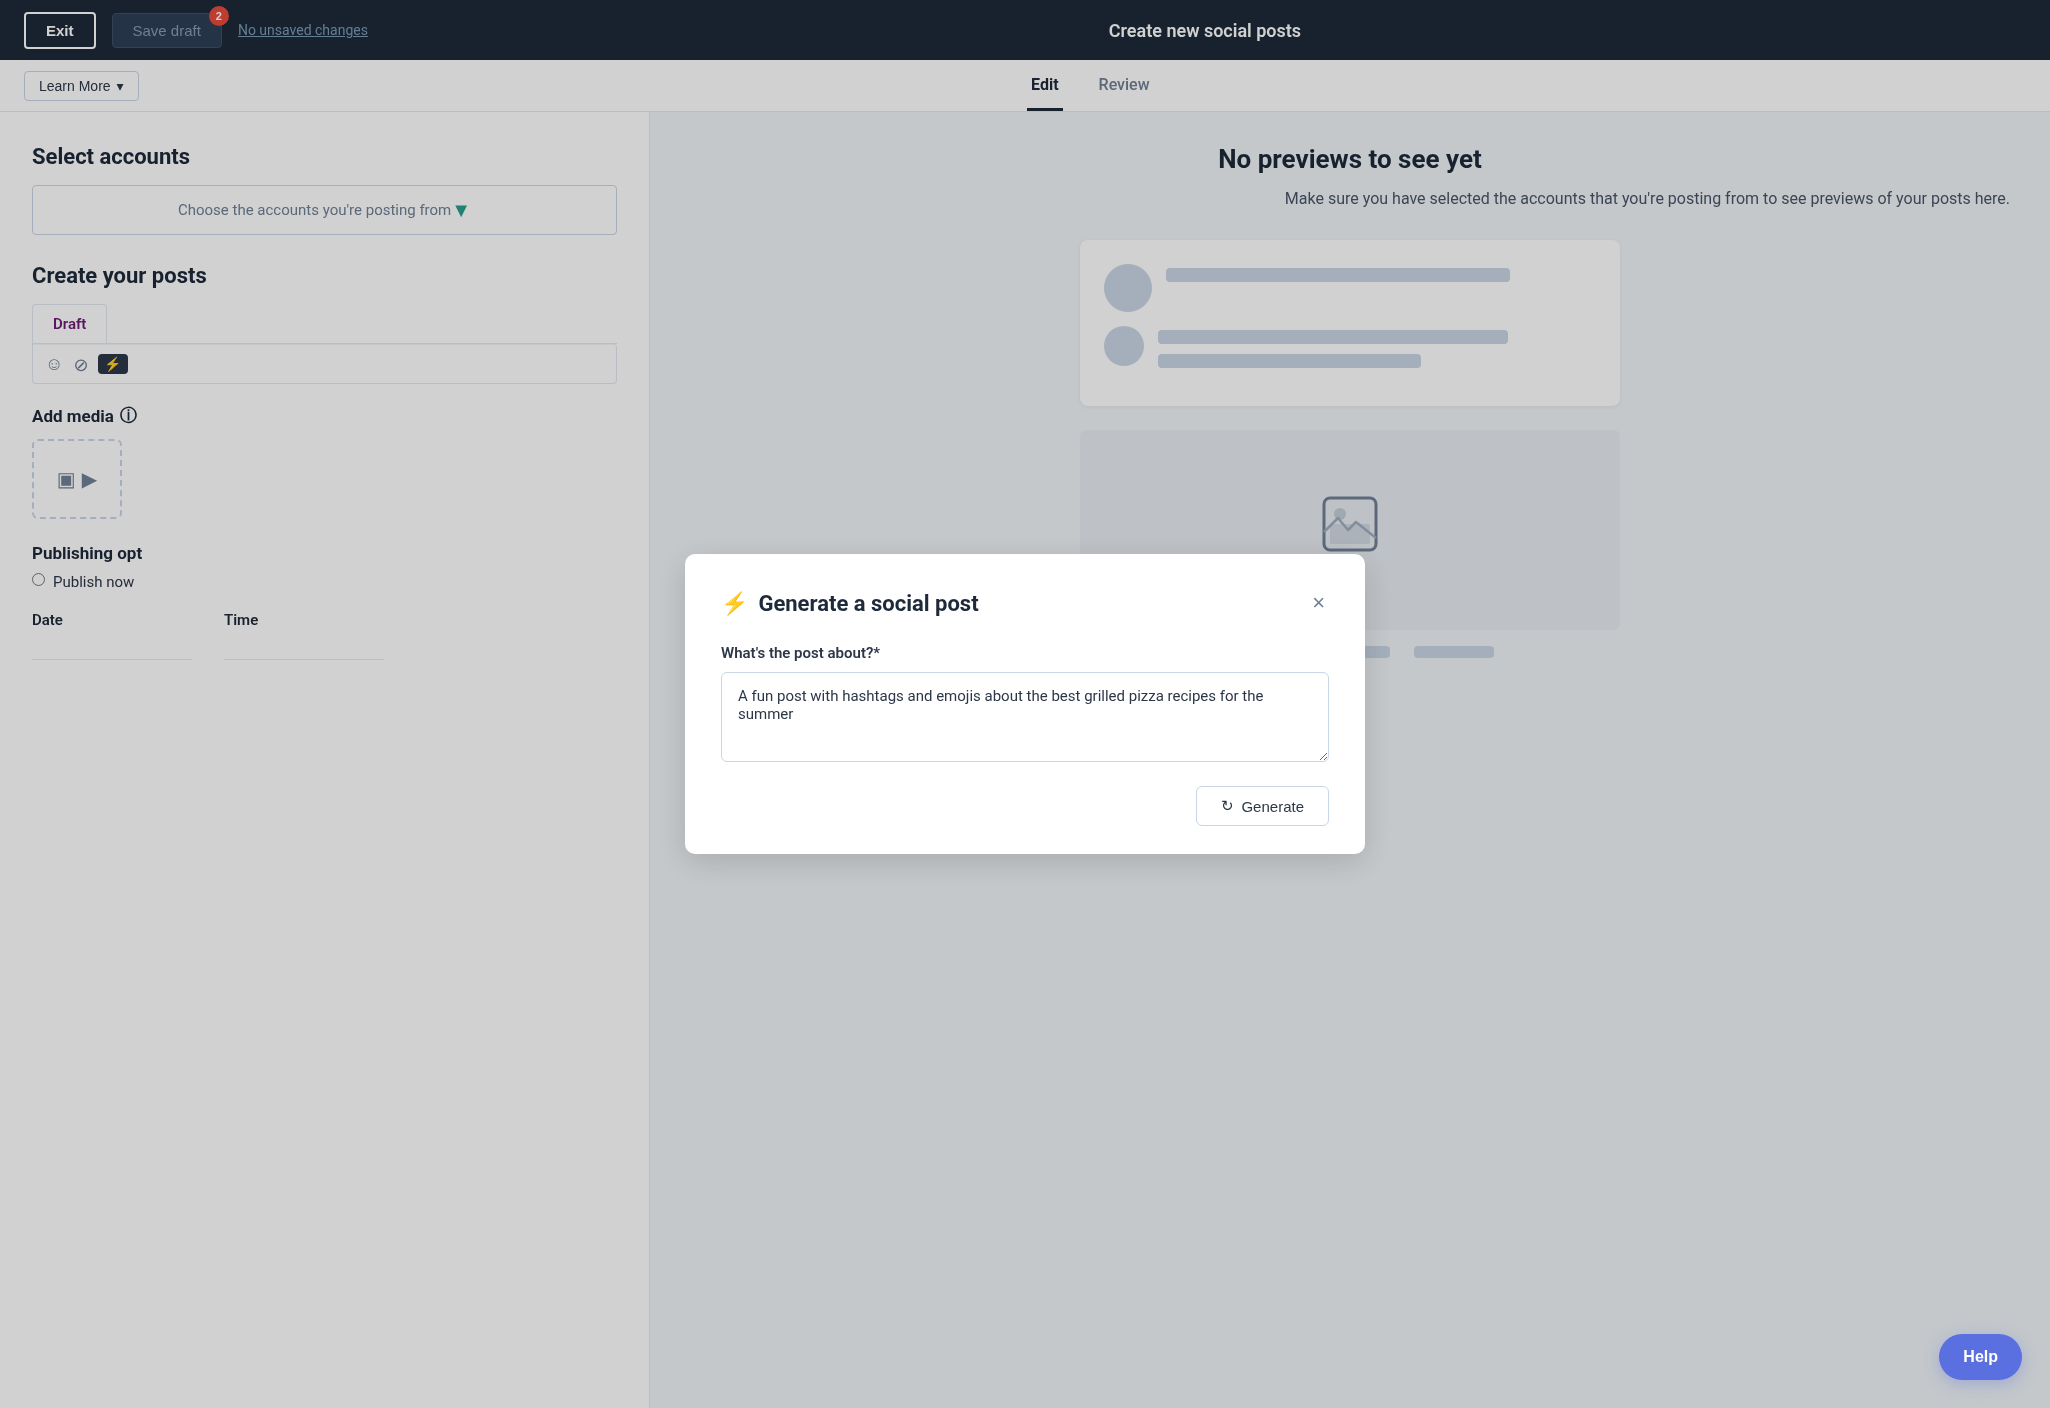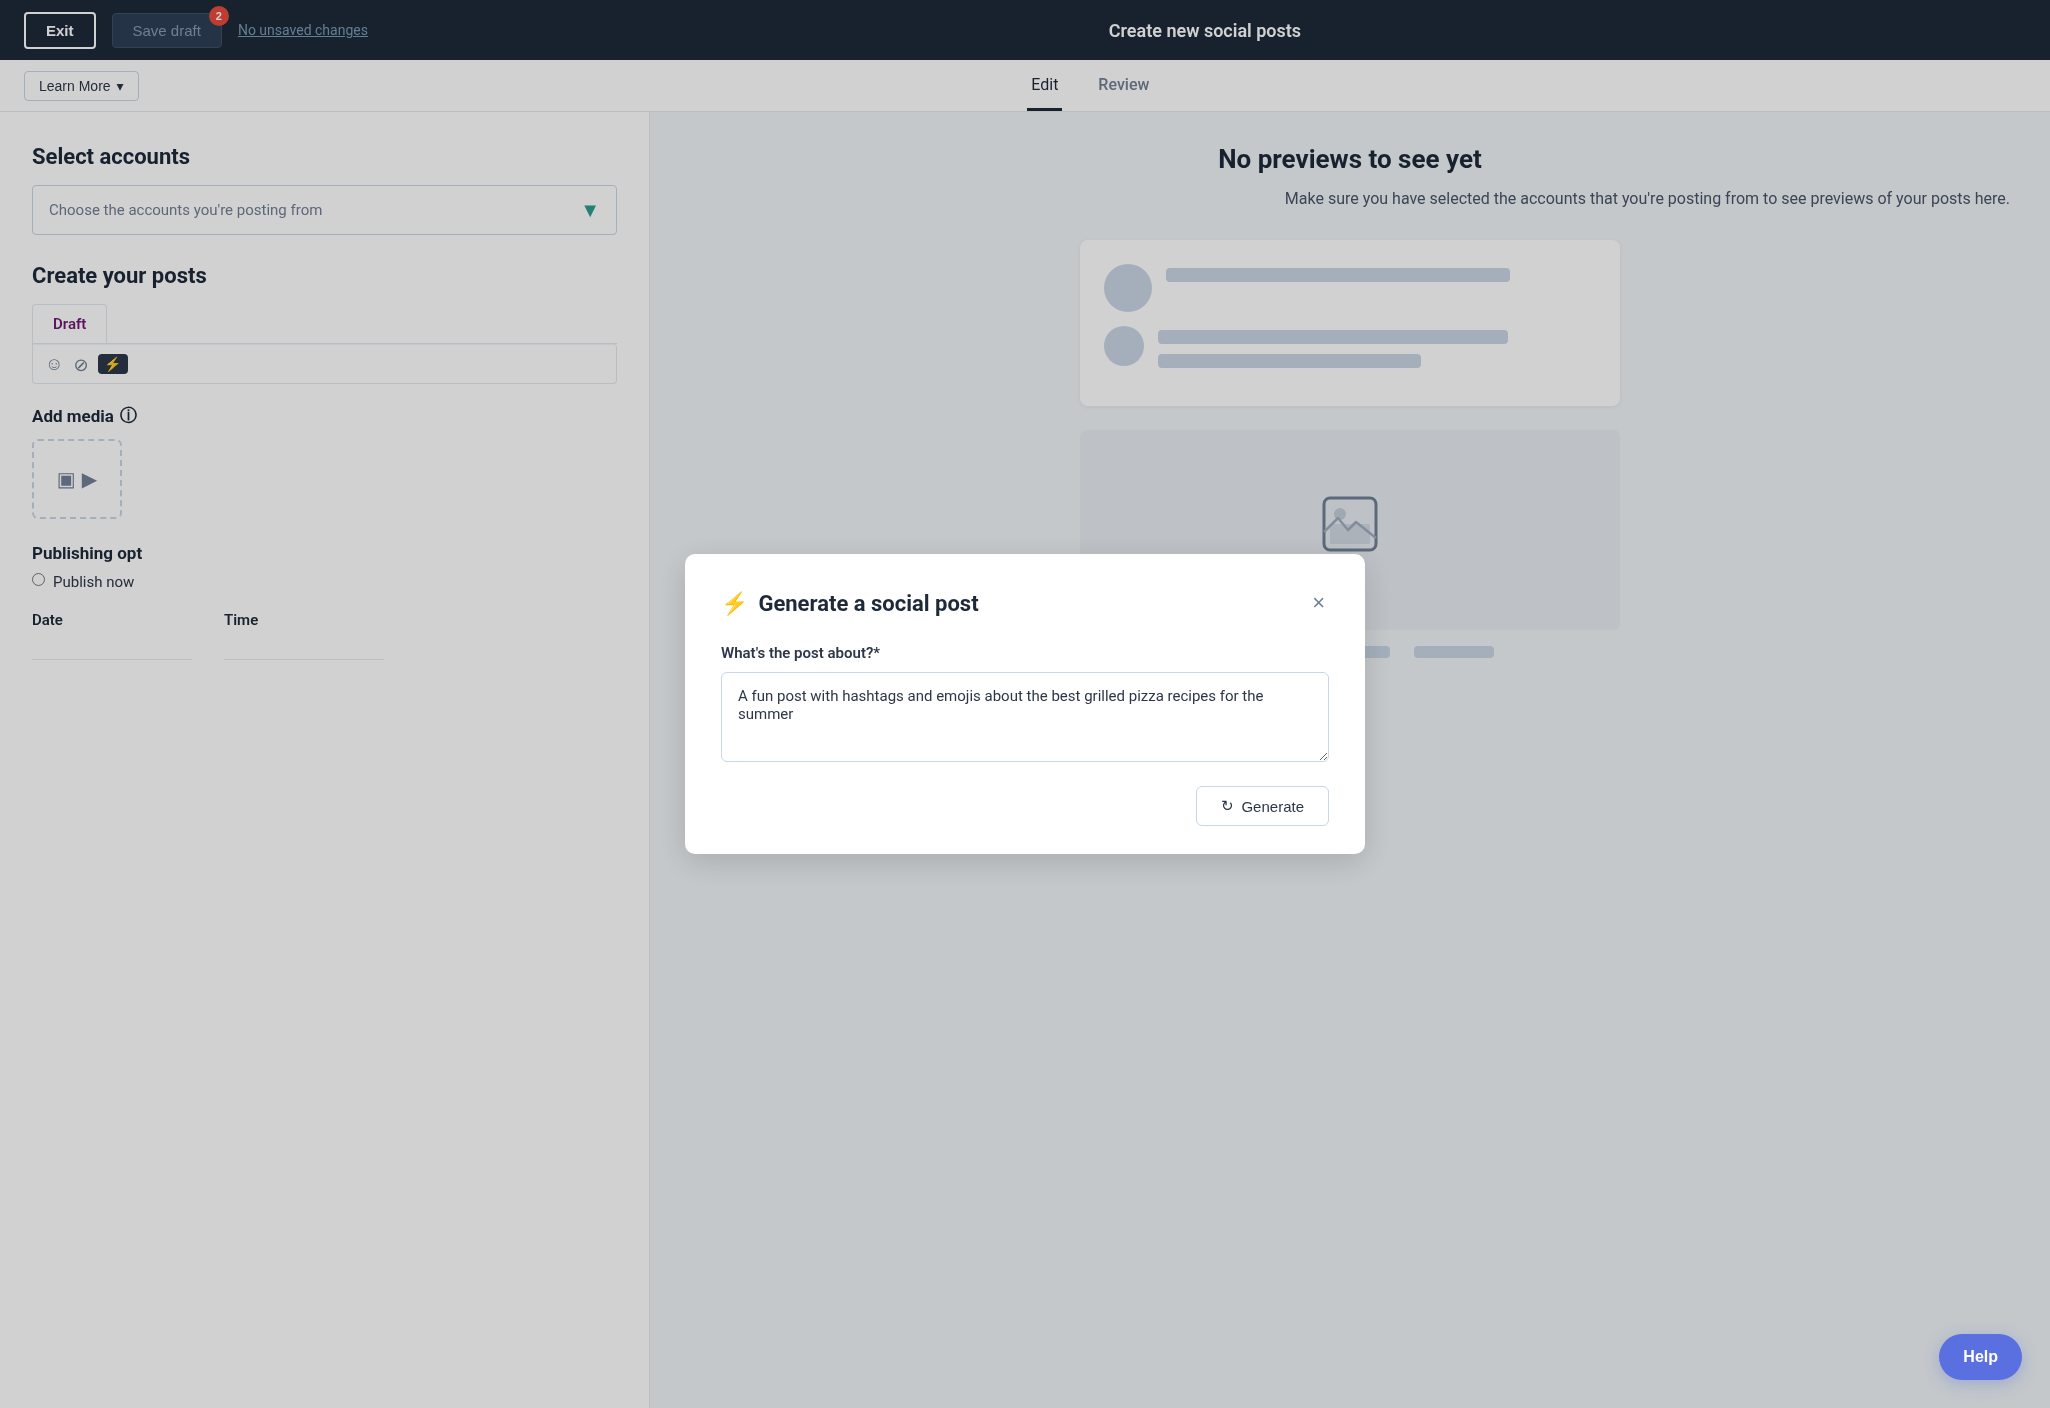--- a/index.html
+++ b/index.html
@@ -102,7 +102,7 @@
     }
     .tab.active {
       color: #1e2a3a;
-      font-weight: 400;
+      font-weight: 700;
       border-bottom: 3px solid #1e2a3a;
     }
 

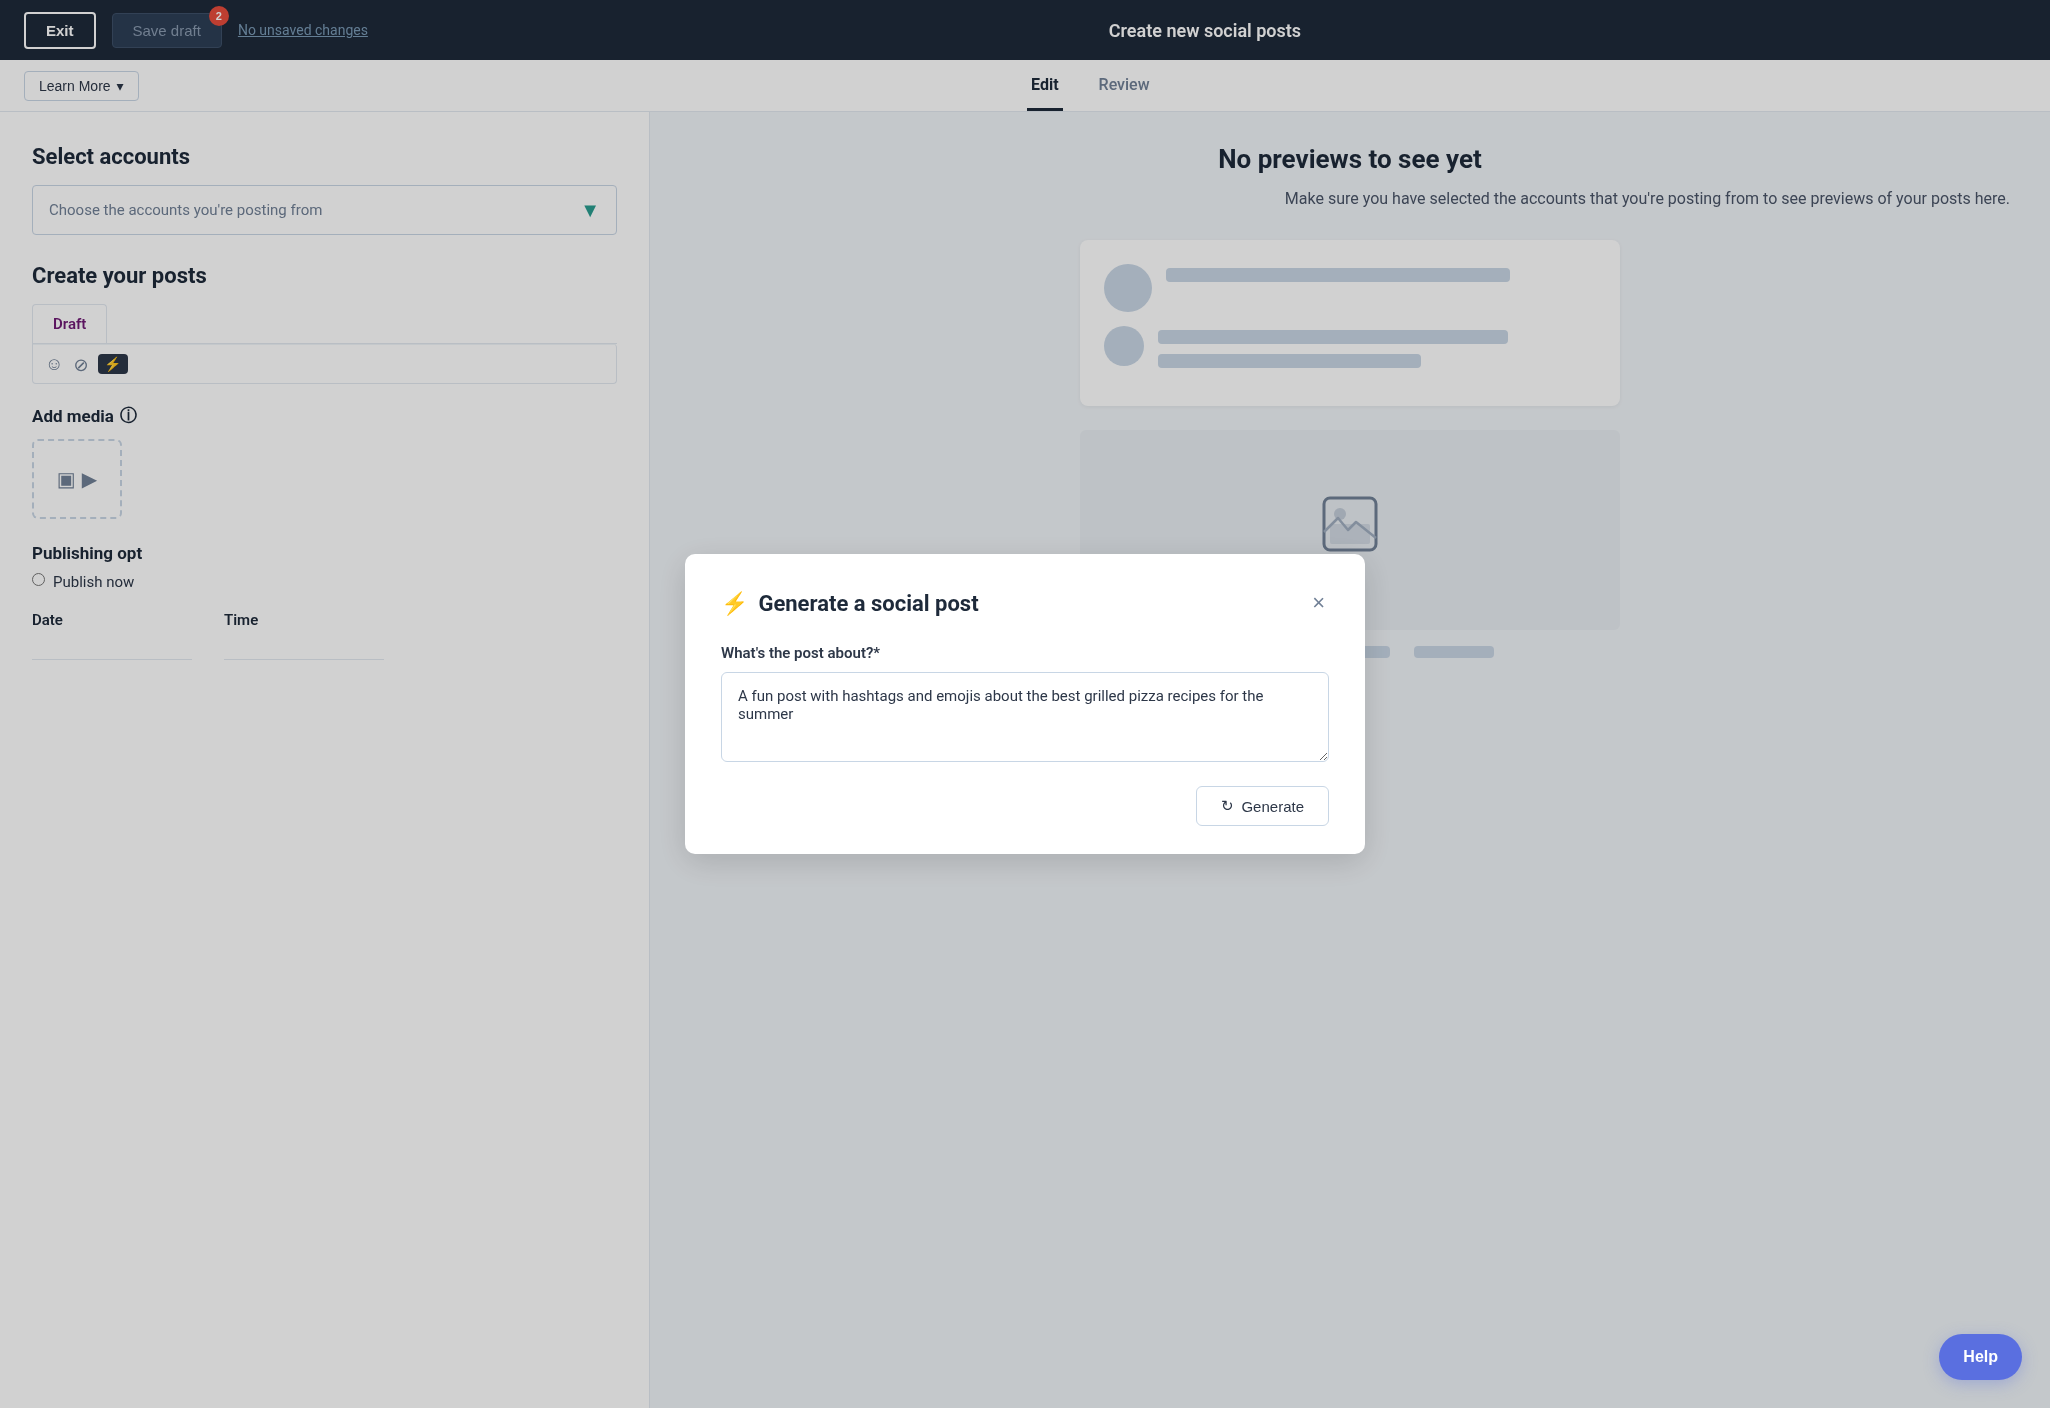--- a/index.html
+++ b/index.html
@@ -141,7 +141,7 @@
       background: #fff;
       display: flex;
       align-items: center;
-      justify-content: space-between;
+      justify-content: center;
       cursor: pointer;
       margin-bottom: 28px;
     }

